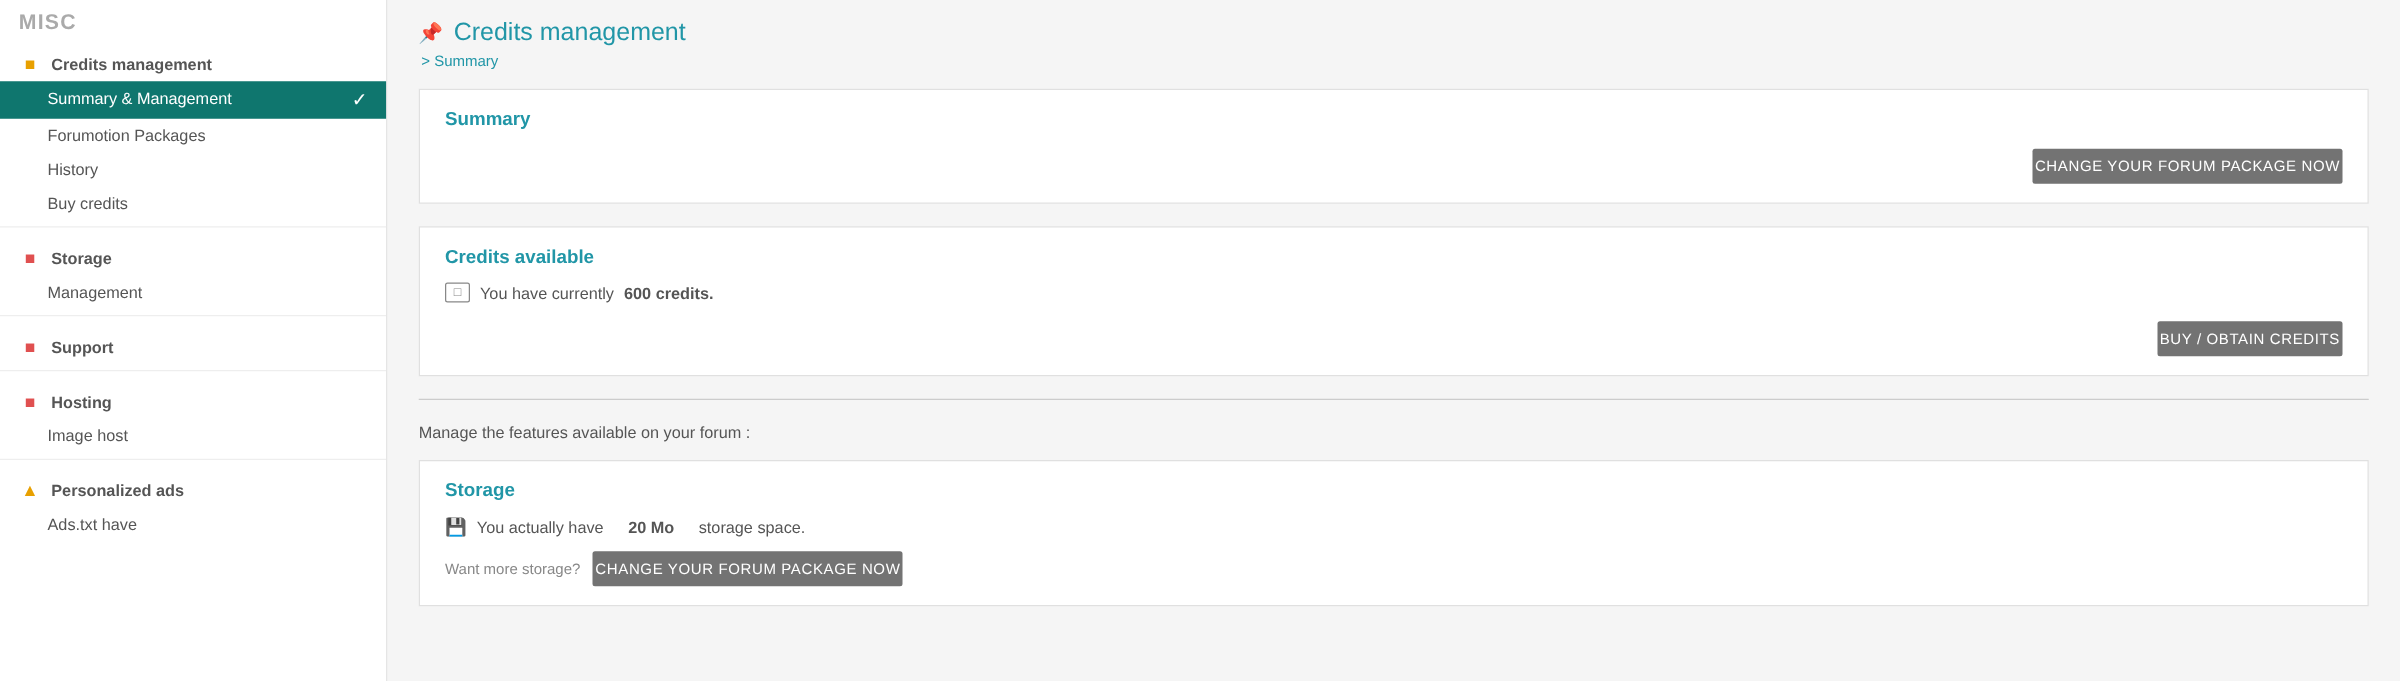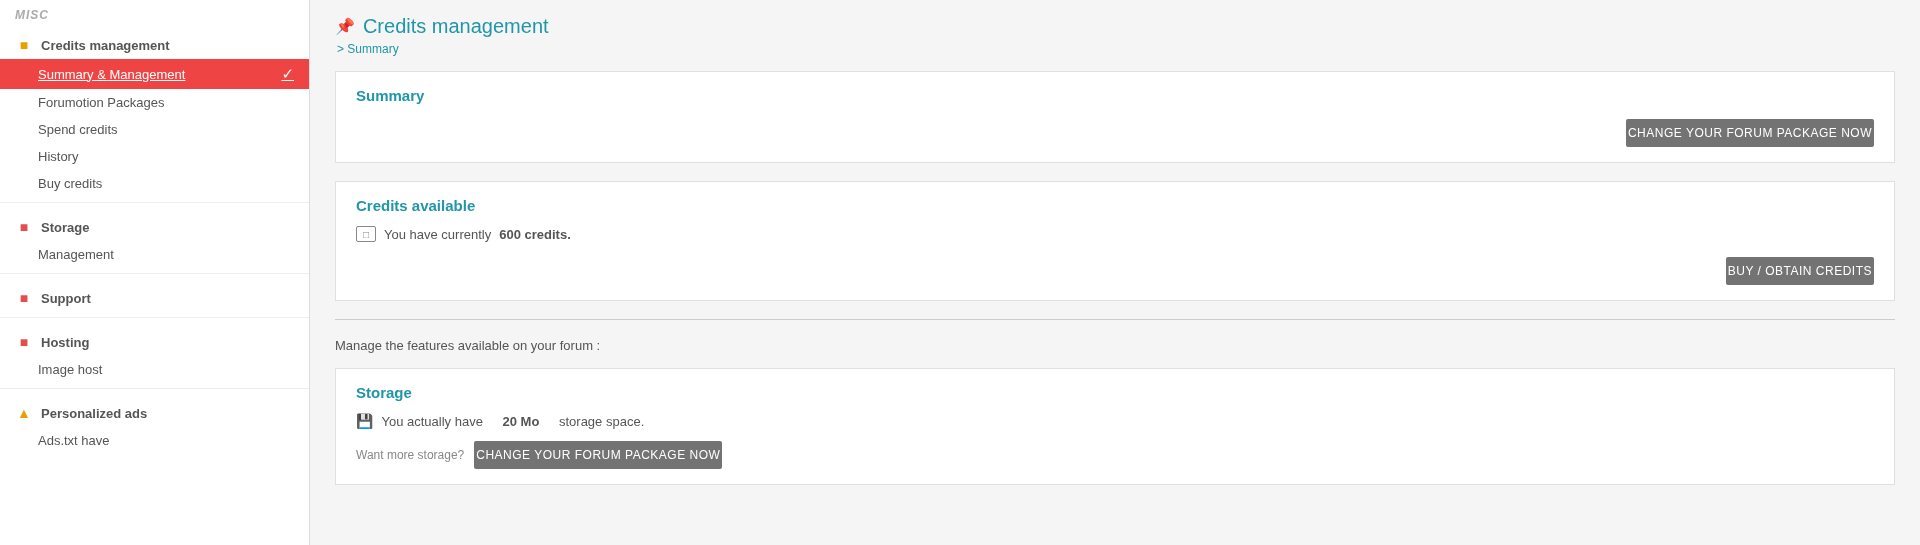--- a/index.html
+++ b/index.html
@@ -16,12 +16,11 @@
     }
     .sidebar-section-header {
       padding: 8px 15px 4px 15px;
-      font-size: 12px;
+      font-size: 17px;
       font-weight: bold;
       color: #aaa;
       letter-spacing: 1px;
       text-transform: uppercase;
-      font-style: italic;
     }
     .sidebar-category {
       display: flex;

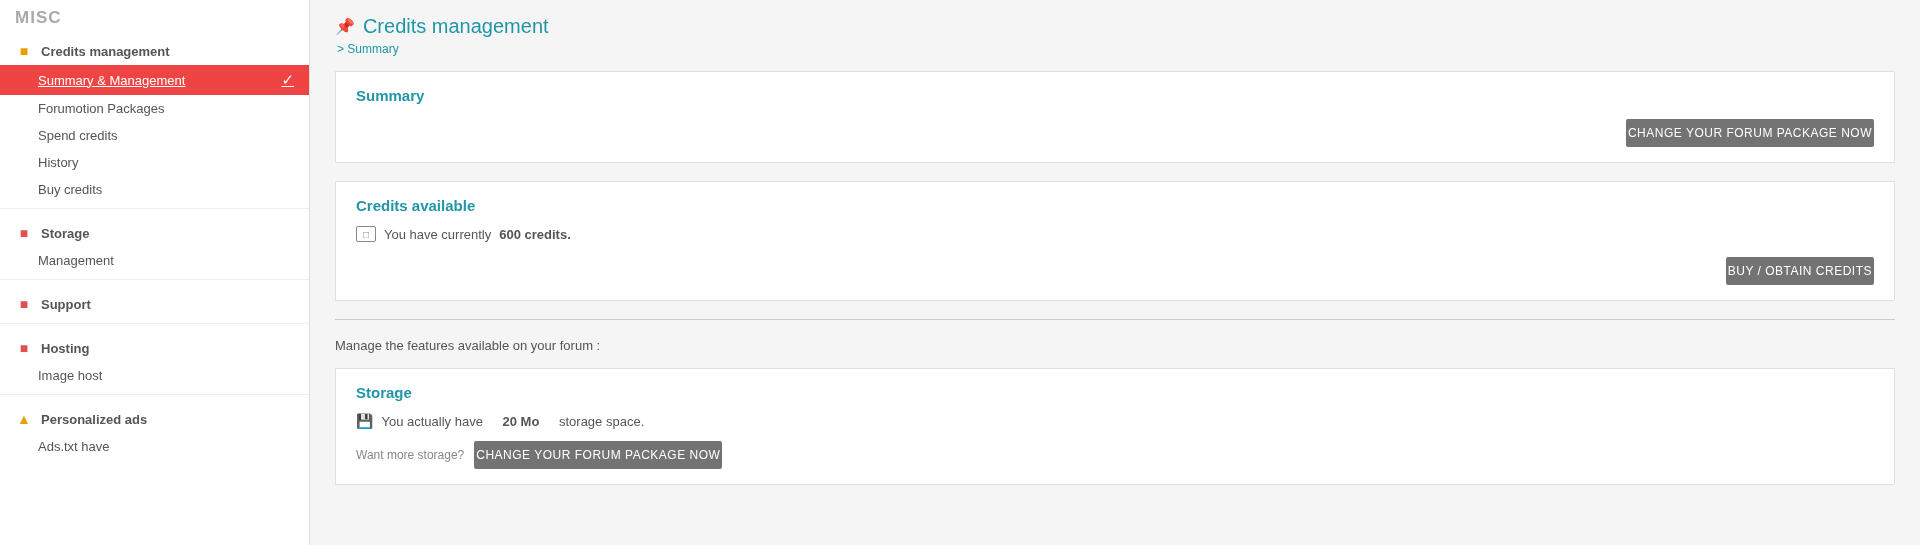--- a/index.html
+++ b/index.html
@@ -45,12 +45,11 @@
       font-size: 13px;
     }
     .sidebar-item.active {
-      background: #ef4444;
+      background: #0f766e;
       color: #fff;
       display: flex;
-      align-items: center;
+      align-items: flex-start;
       justify-content: space-between;
-      text-decoration: underline;
     }
     .sidebar-item.active .check-icon {
       color: #fff;

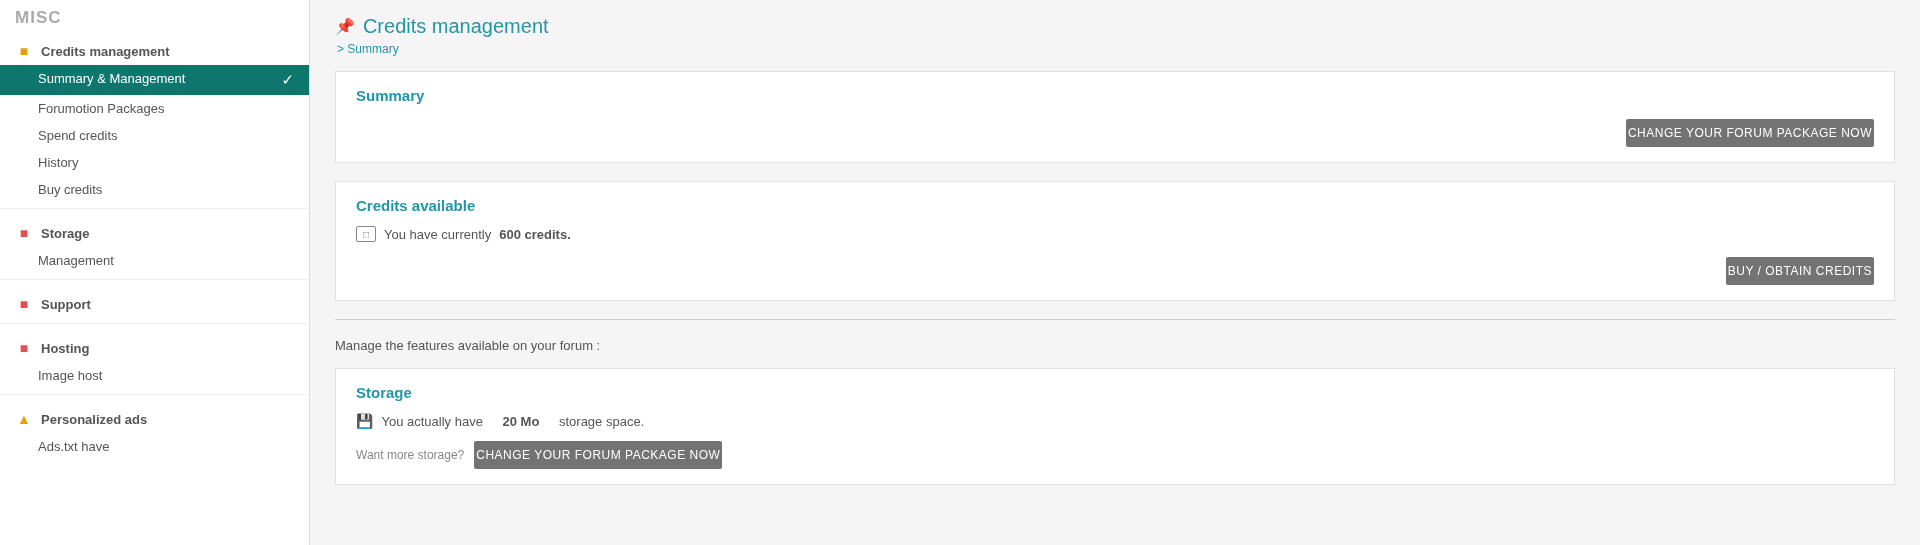--- a/index.html
+++ b/index.html
@@ -229,9 +229,6 @@
     <span>Forumotion Packages</span>
   </div>
   <div class="sidebar-item">
-    <span>Spend credits</span>
-  </div>
-  <div class="sidebar-item">
     <span>History</span>
   </div>
   <div class="sidebar-item">

